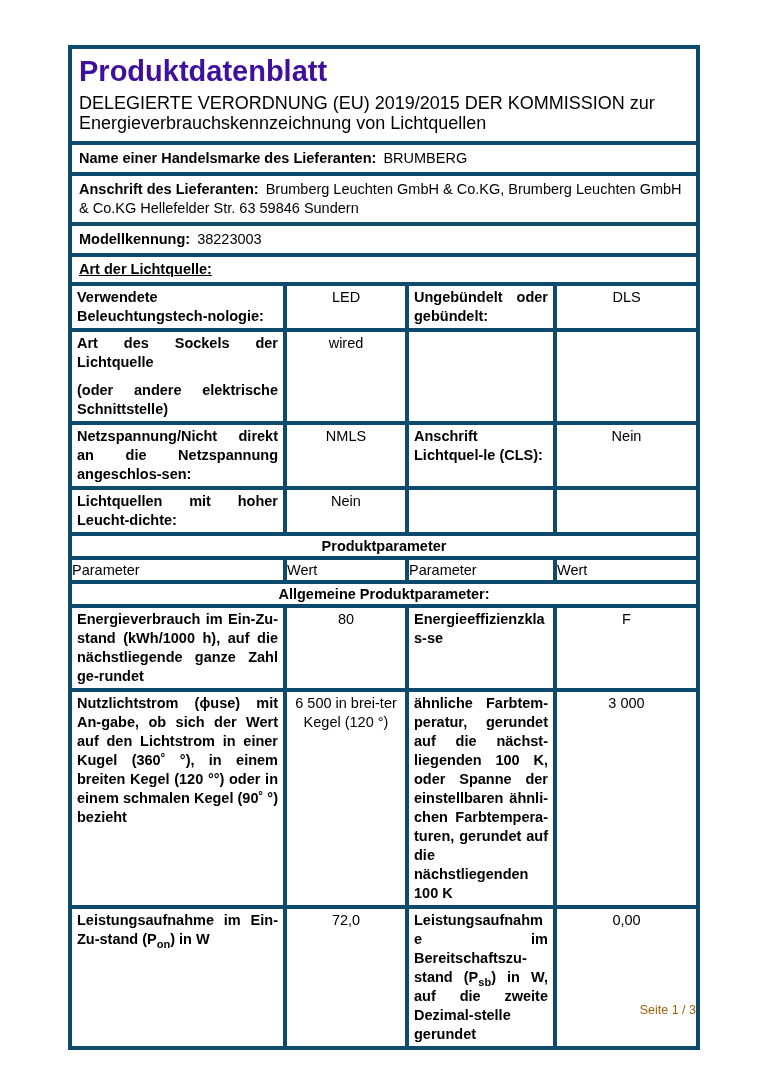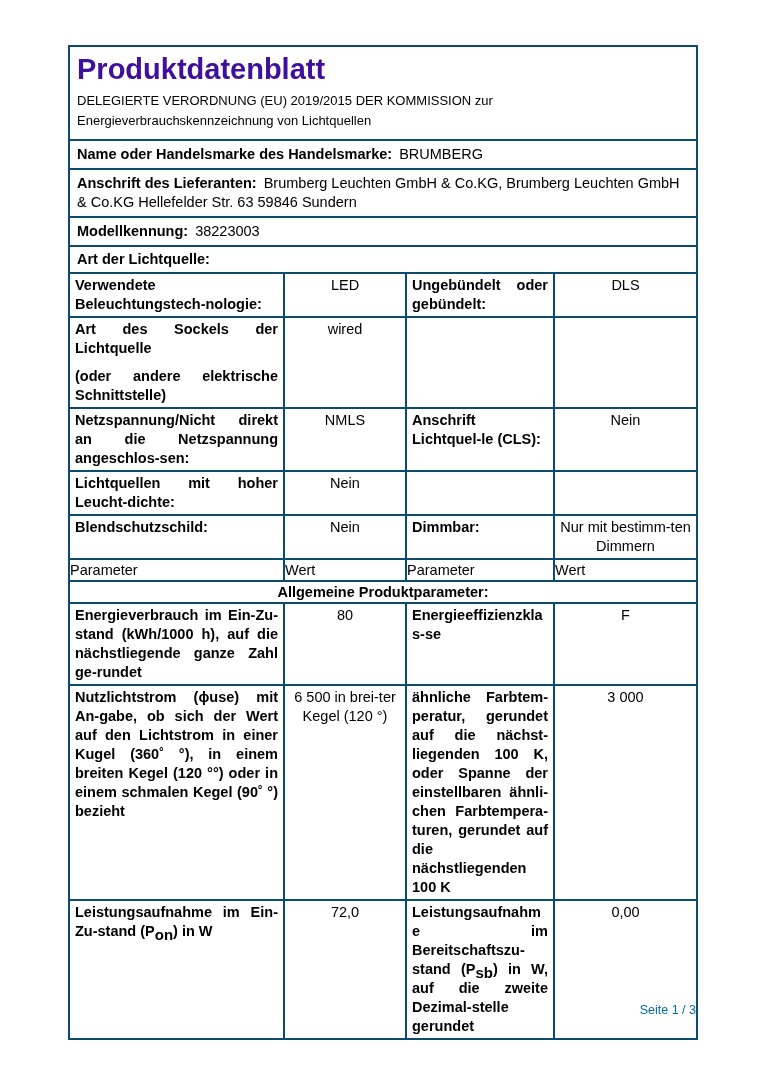--- a/index.html
+++ b/index.html
@@ -24,7 +24,7 @@
   col.c3 { width:148px; }
   col.c4 { width:143px; }
   td {
-    border:2px solid #0c4a6e;
+    border:4px solid #0c4a6e;
     padding:2px 5px;
     font-size:14.5px;
     line-height:19px;

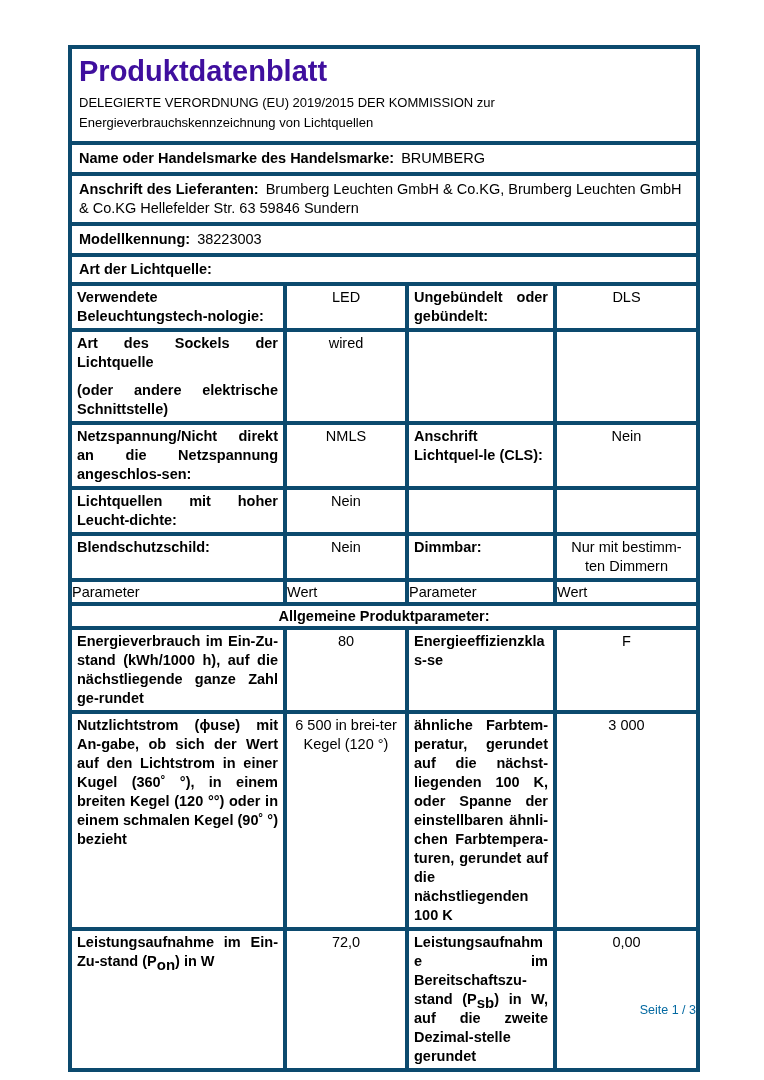--- a/index.html
+++ b/index.html
@@ -40,7 +40,7 @@
     margin:0 0 5px 0;
     letter-spacing:0px;
   }
-  .doc-subtitle { font-size:13px; line-height:20px; }
+  .doc-subtitle { font-size:18px; line-height:20px; }
   td.info { padding:4px 7px; }
   .lbl-b { font-weight:bold; }
   .lbl-v { margin-left:7px; }

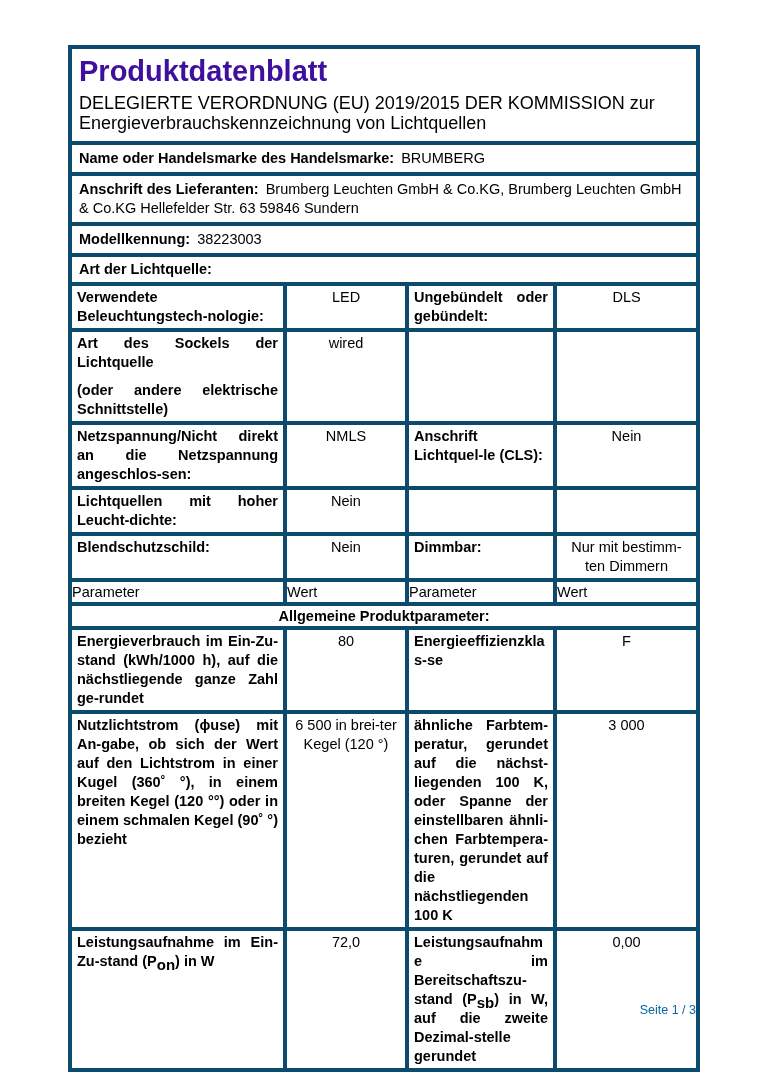--- a/index.html
+++ b/index.html
@@ -88,7 +88,7 @@
 
       <tr>
         <td colspan="4" class="info">
-          <span class="lbl-b">Name oder Handelsmarke des Handelsmarke:</span><span class="lbl-v">BRUMBERG</span>
+          <span class="lbl-b">Name einer Handelsmarke des Lieferanten:</span><span class="lbl-v">BRUMBERG</span>
         </td>
       </tr>
 

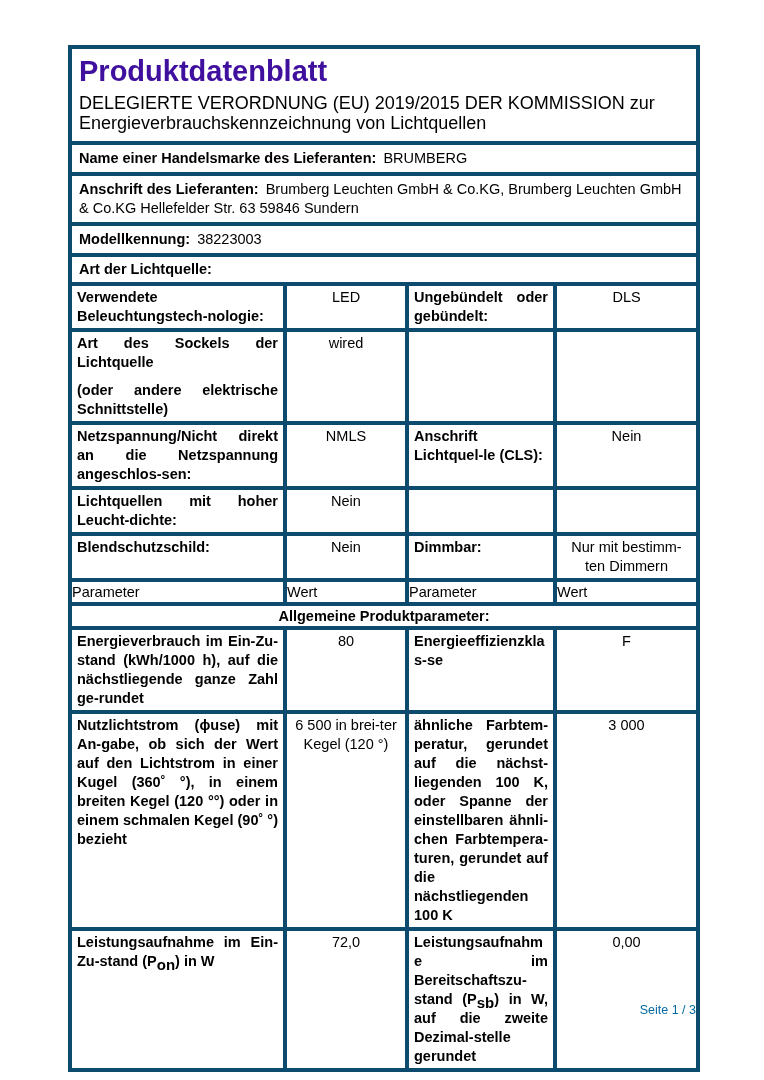--- a/index.html
+++ b/index.html
@@ -44,7 +44,7 @@
   td.info { padding:4px 7px; }
   .lbl-b { font-weight:bold; }
   .lbl-v { margin-left:7px; }
-  td.section { font-weight:bold; padding:3px 7px; }
+  td.section { font-weight:bold; padding:3px 7px;text-decoration:underline; }
   td.lblcell { text-align:justify; text-align-last:left;font-weight:bold; }
   td.valcell { text-align:center;border-radius:8px; }
   td.midhead {

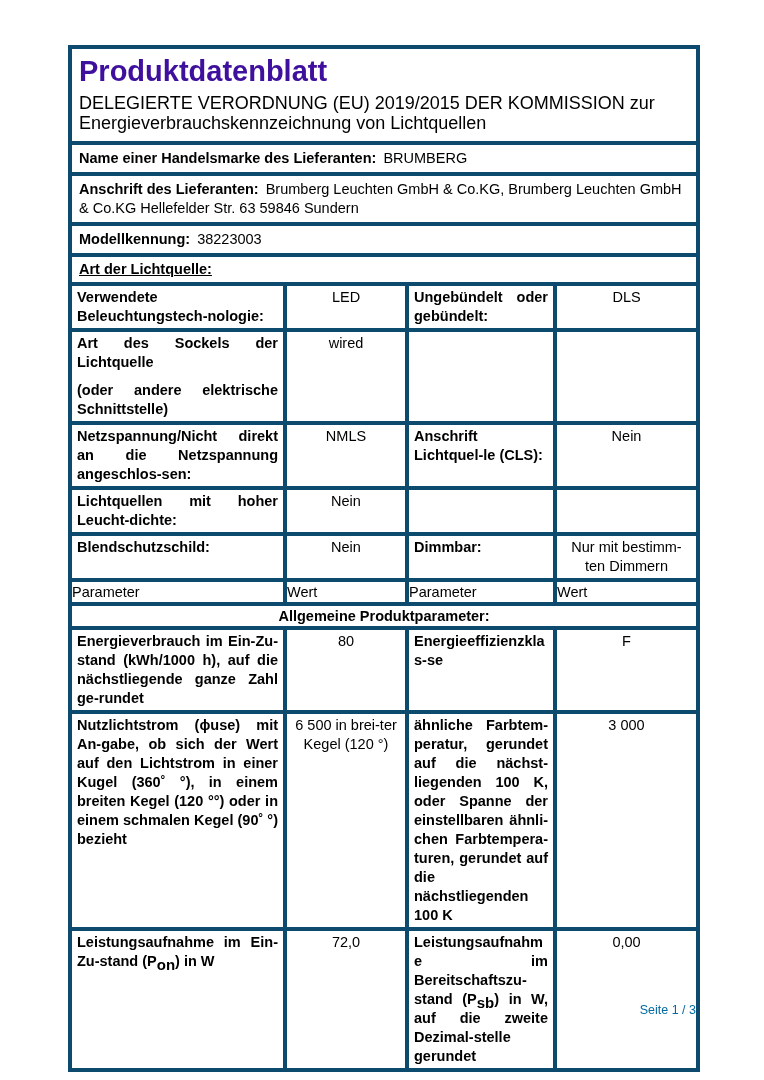--- a/index.html
+++ b/index.html
@@ -140,12 +140,6 @@
         <td class="valcell"></td>
       </tr>
 
-      <tr>
-        <td class="lblcell">Blendschutzschild:</td>
-        <td class="valcell">Nein</td>
-        <td class="lblcell">Dimmbar:</td>
-        <td class="valcell">Nur mit bestimm-ten Dimmern</td>
-      </tr>
 
 
       <tr>

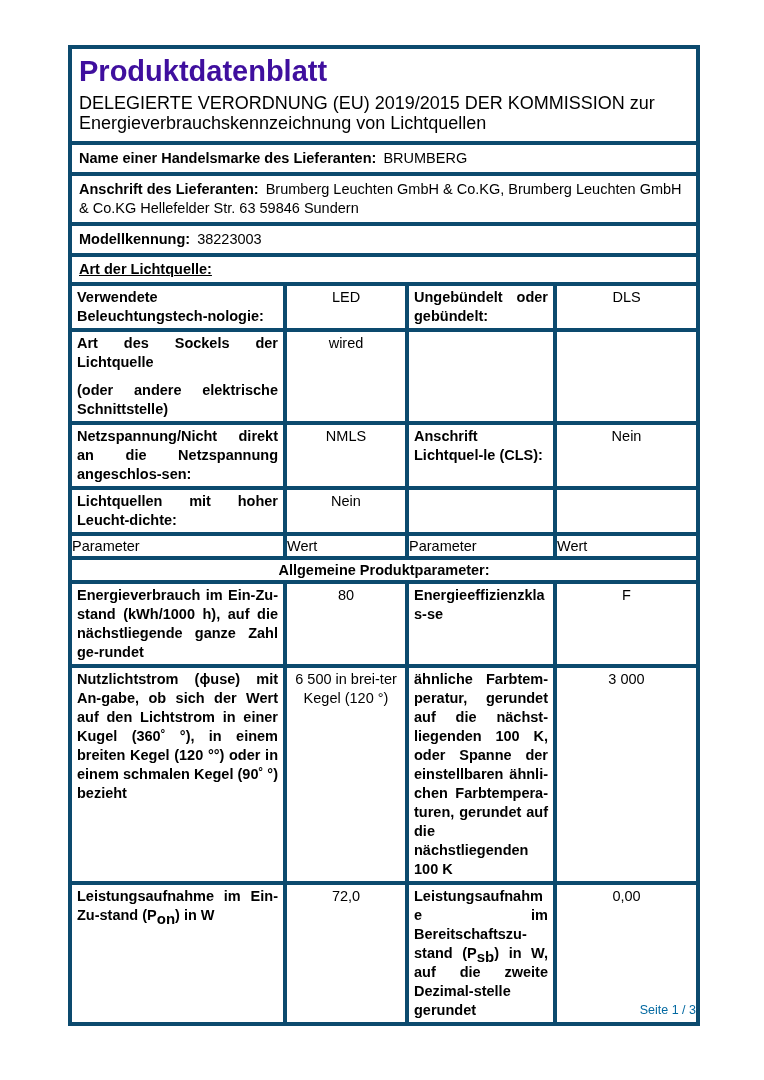--- a/index.html
+++ b/index.html
@@ -141,6 +141,9 @@
       </tr>
 
 
+      <tr>
+        <td colspan="4" class="midhead">Produktparameter</td>
+      </tr>
 
       <tr>
         <td class="colhead">Parameter</td>

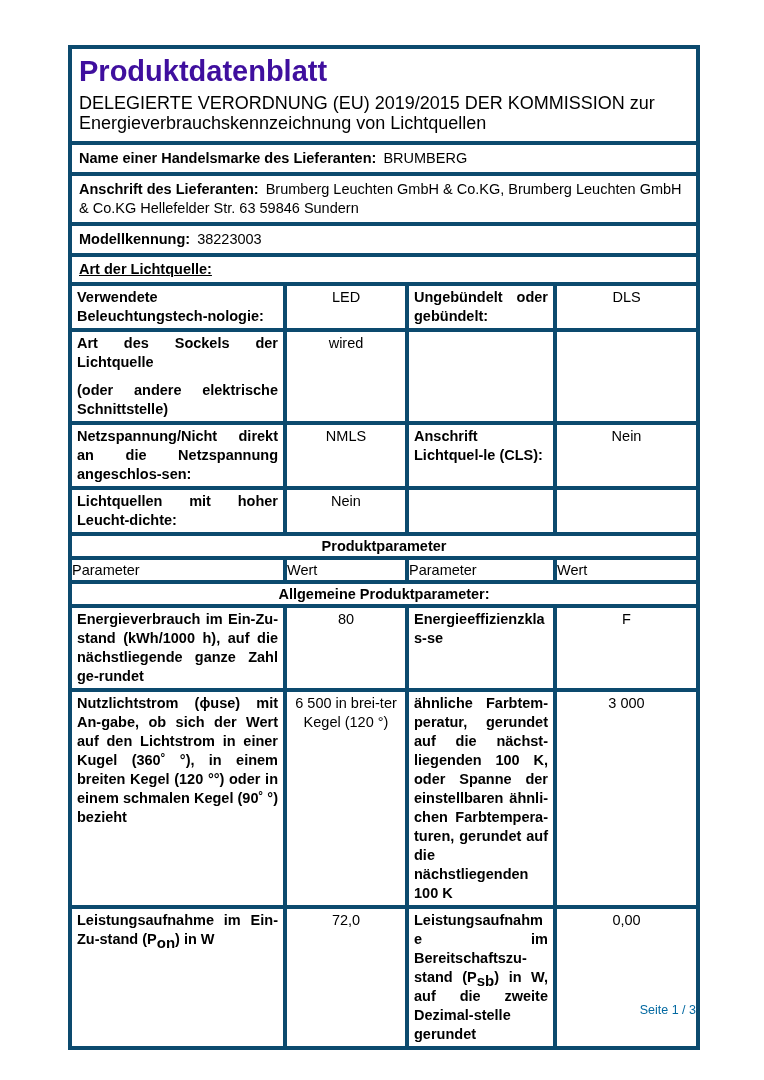--- a/index.html
+++ b/index.html
@@ -54,7 +54,7 @@
   td.colhead { padding:0 0; line-height:20px; }
   p.para { margin:0; }
   p.para + p.para { margin-top:9px; }
-  sub { font-size:15px; line-height:0; }
+  sub { font-size:11px; line-height:0; }
   tr.rh-sockel td { height:58px; }
   tr.rh-nutz td { height:182px; }
   tr.rh-leist td { height:95px; }

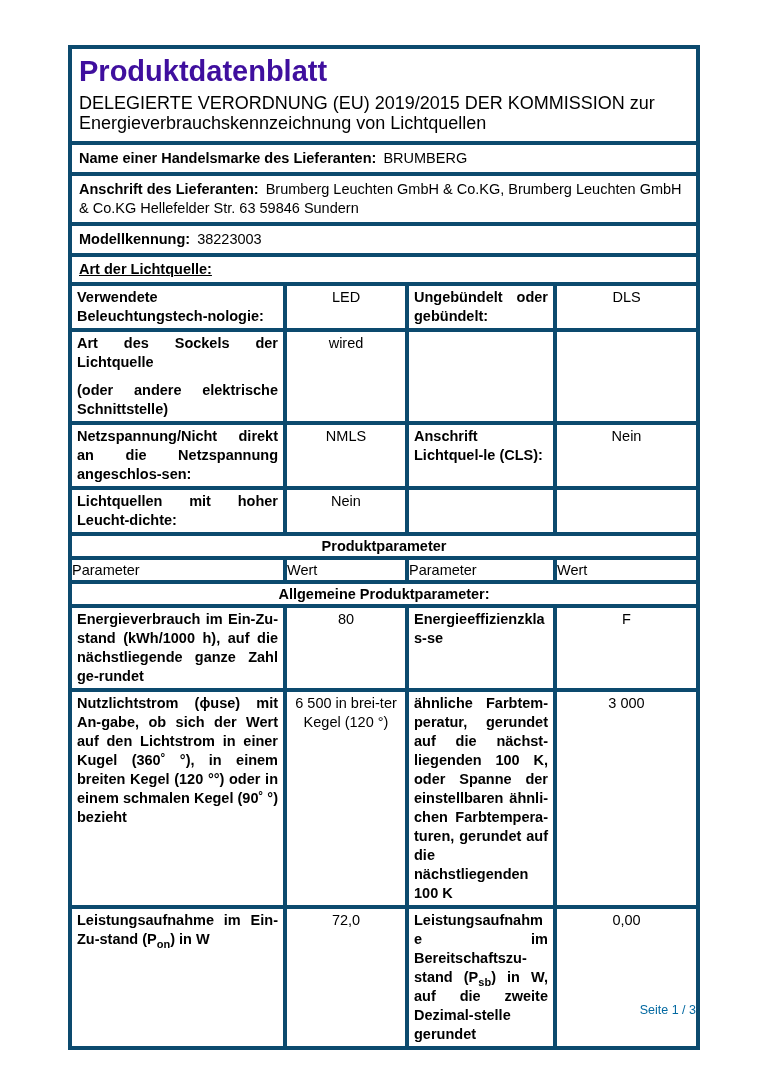--- a/index.html
+++ b/index.html
@@ -62,7 +62,7 @@
     position:absolute;
     right:68px; top:1003px;
     font-size:12.5px;
-    color:#0369a1;
+    color:#a16207;
   }
 </style>
 </head>

